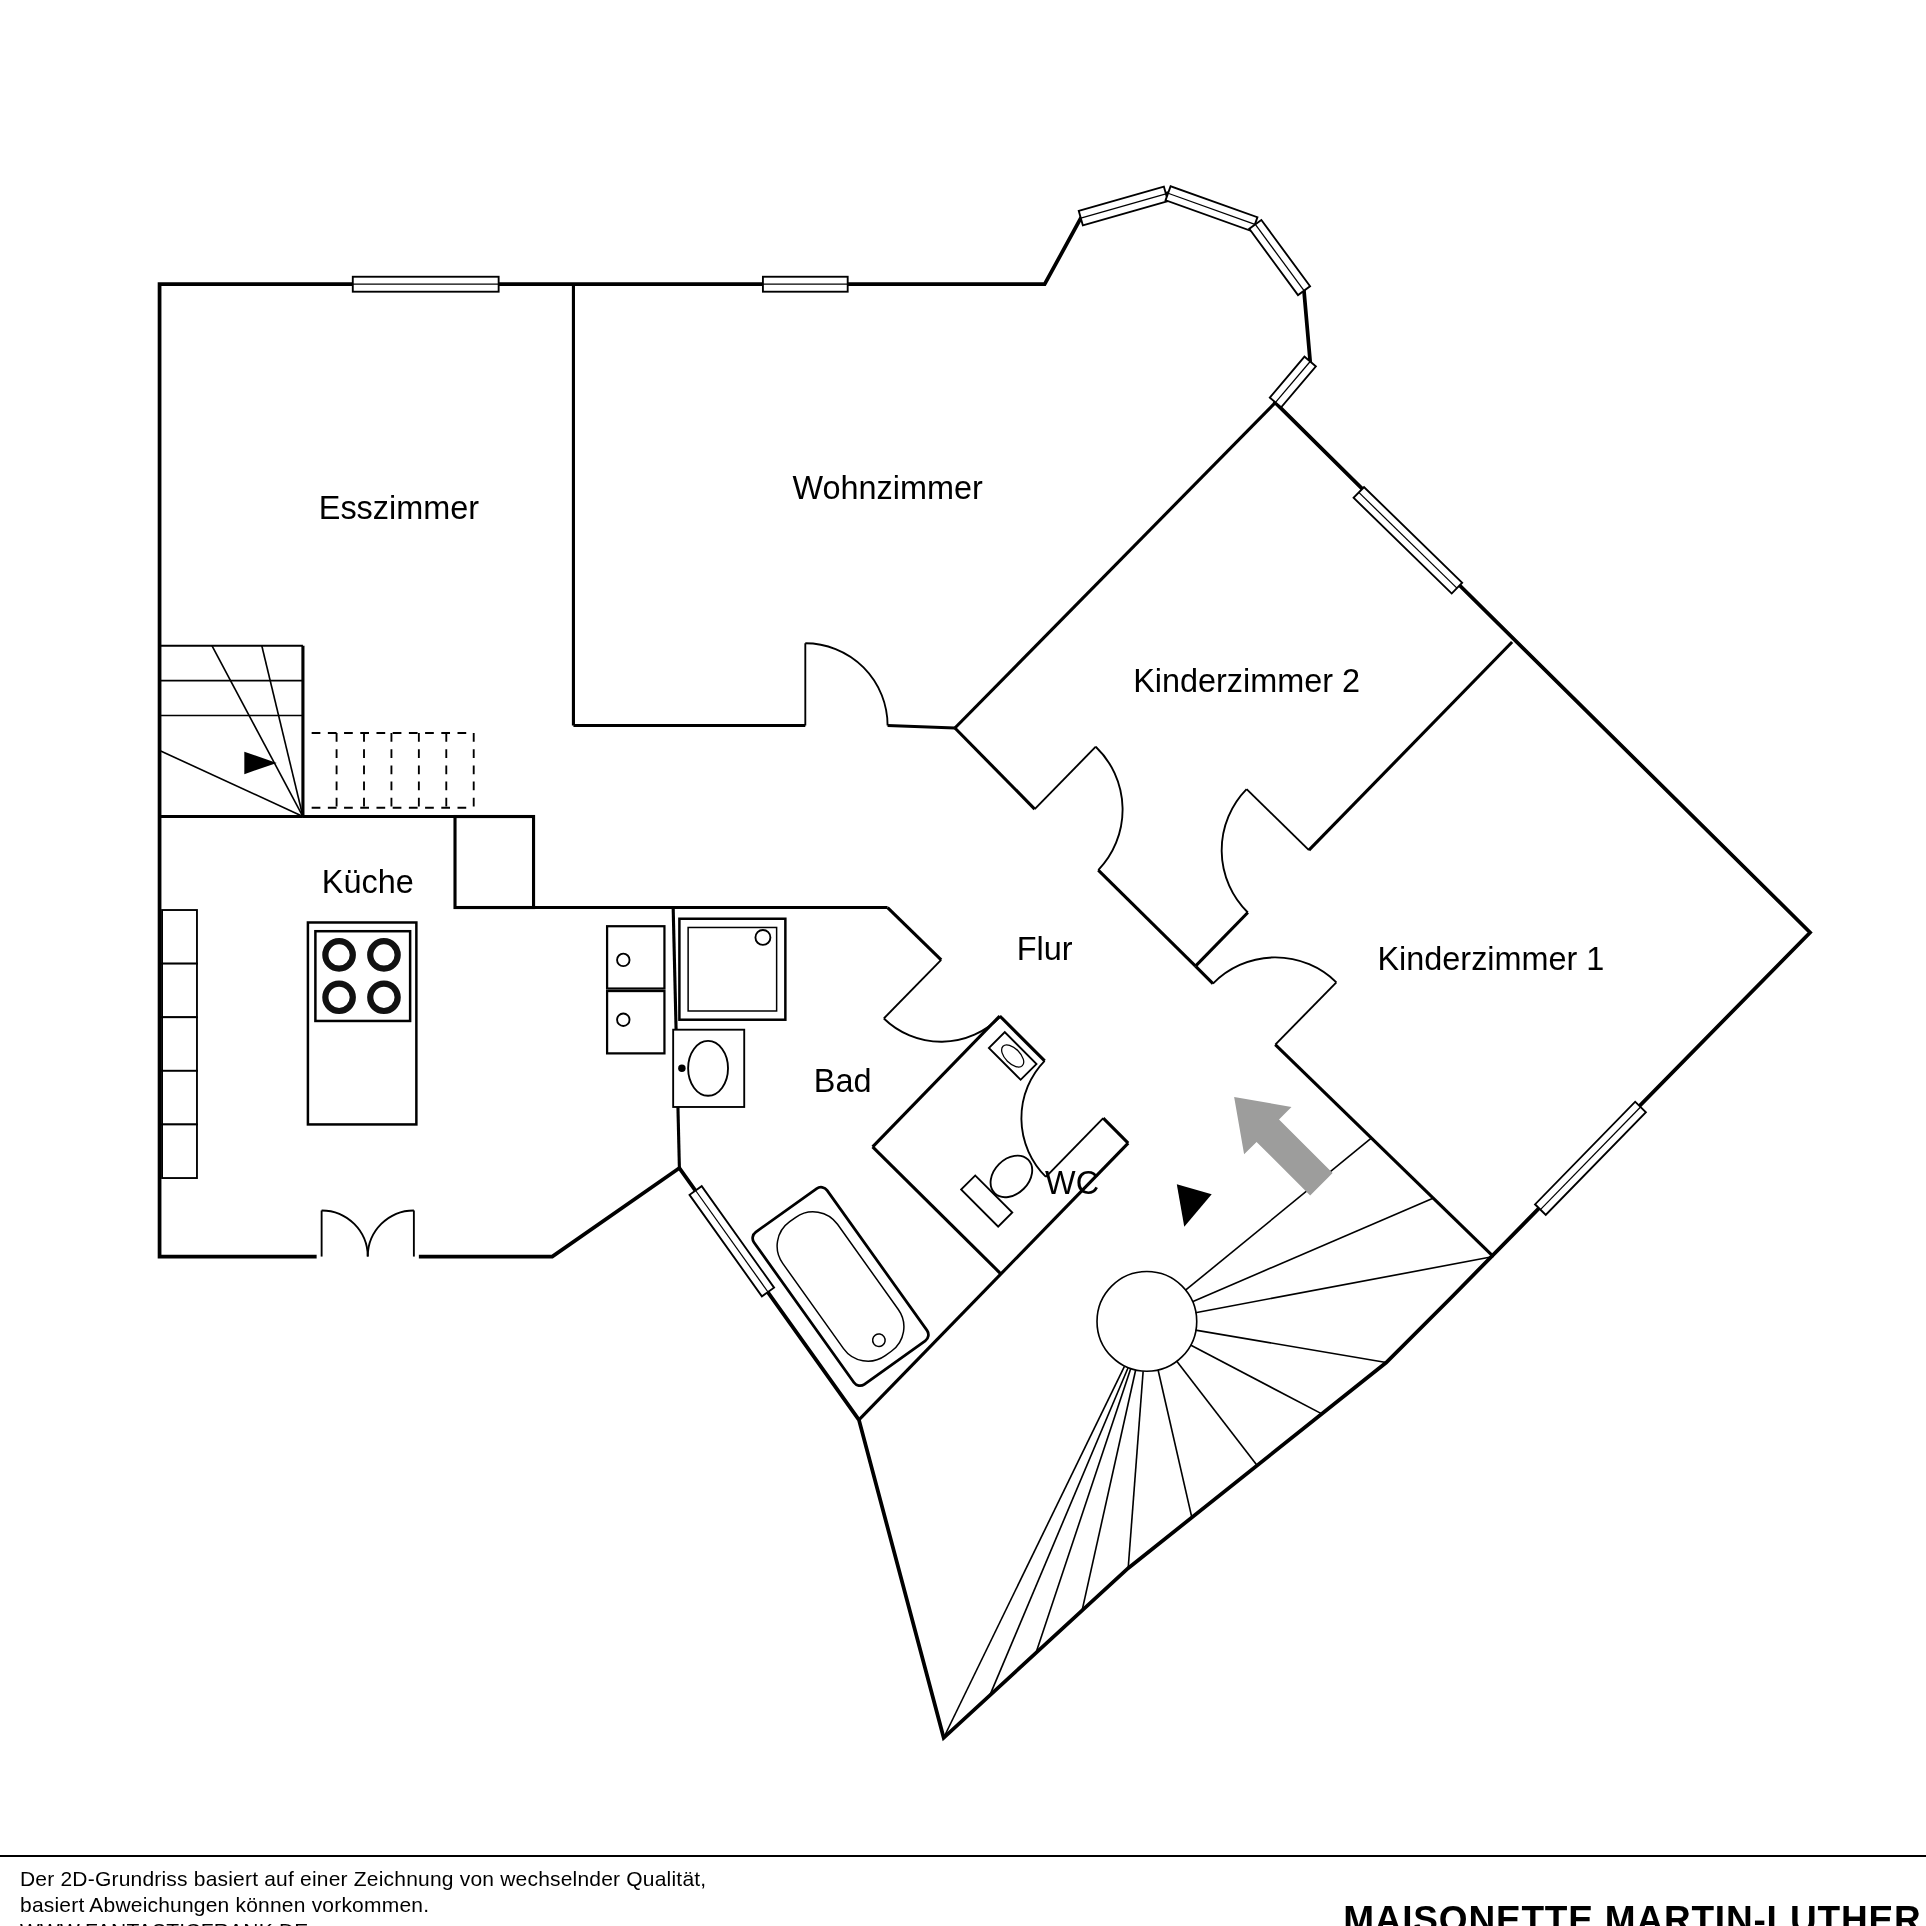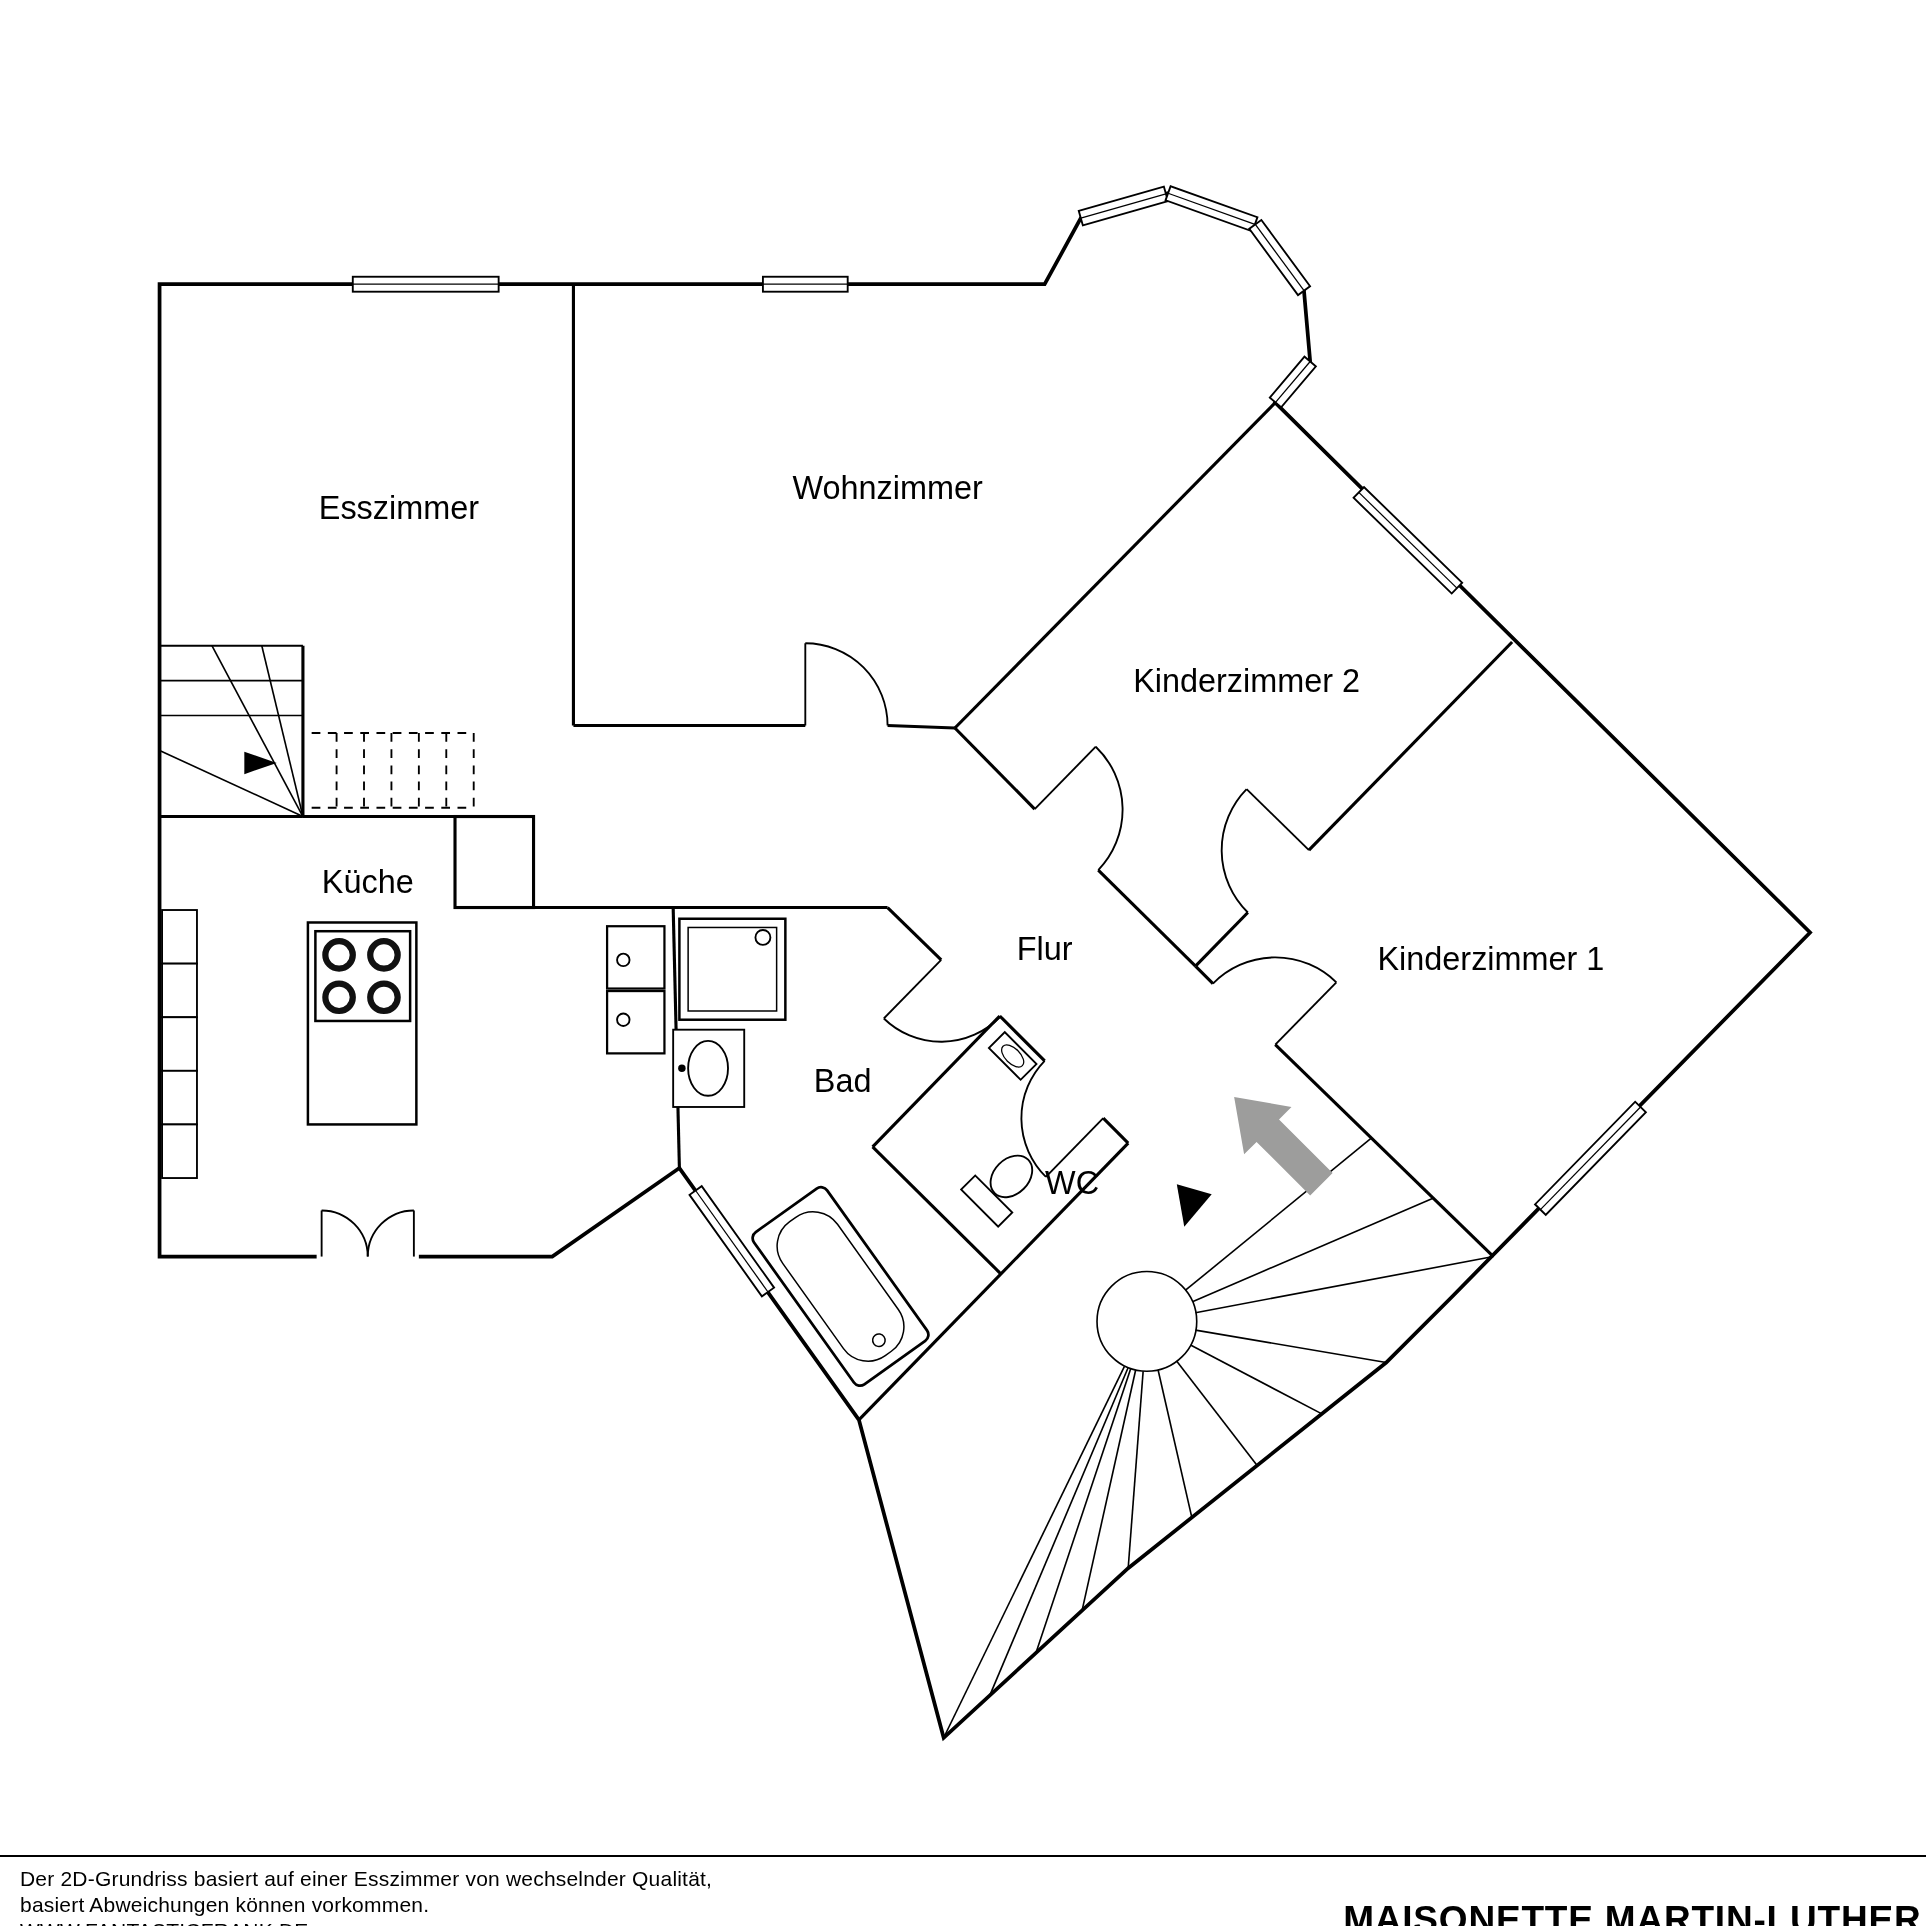--- a/index.html
+++ b/index.html
@@ -224,7 +224,7 @@
 <div class="footer">
   <div class="footer-row">
     <div class="disclaimer">
-      <div>Der 2D-Grundriss basiert auf einer Esszimmer von wechselnder Qualität,</div>
+      <div>Der 2D-Grundriss basiert auf einer Zeichnung von wechselnder Qualität,</div>
       <div>basiert Abweichungen können vorkommen.</div>
       <div>WWW.FANTASTICFRANK.DE</div>
     </div>

